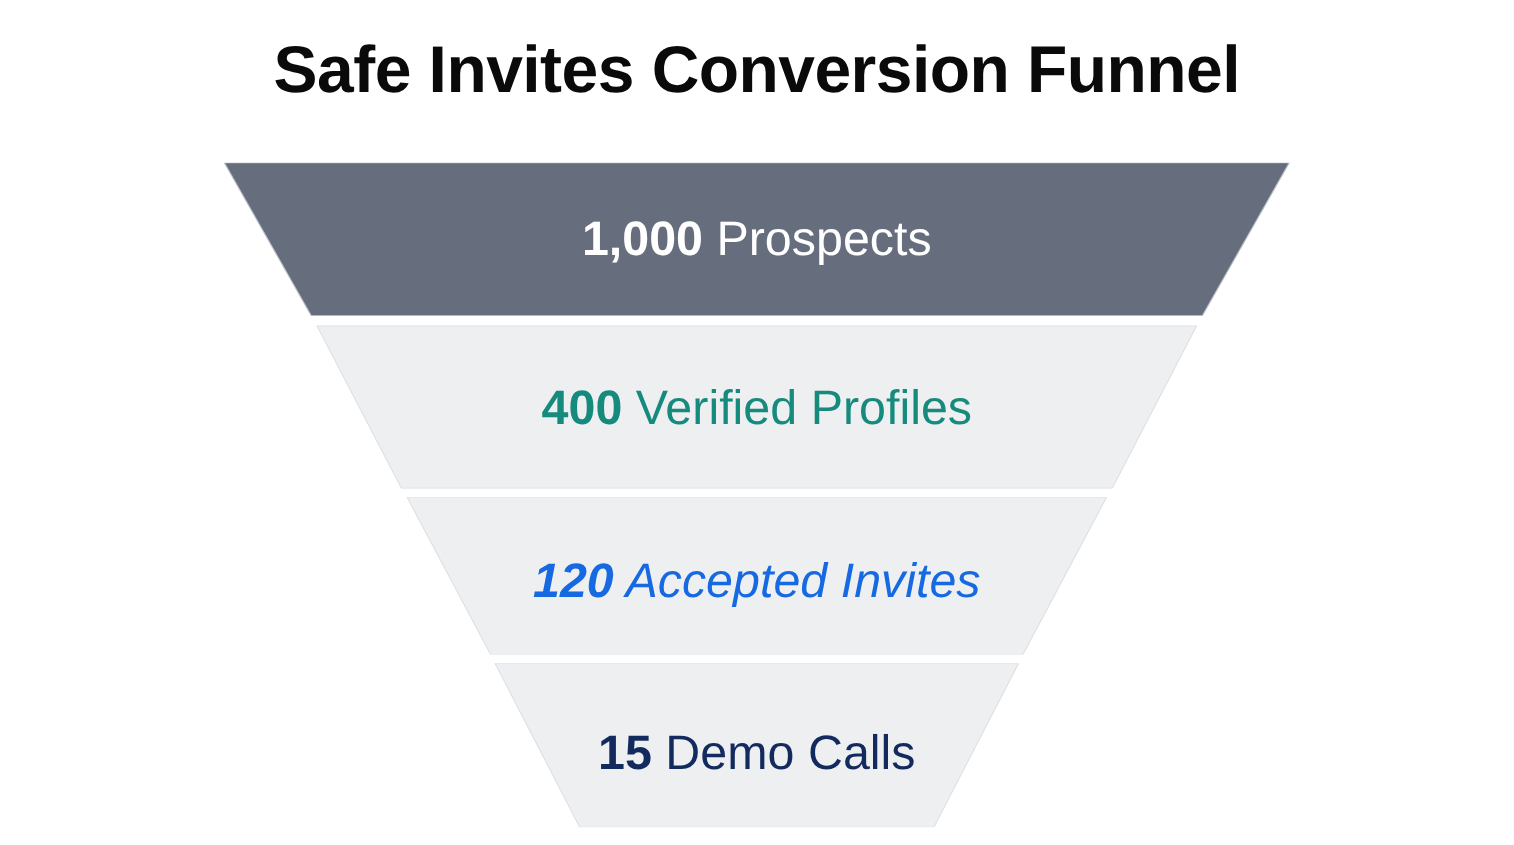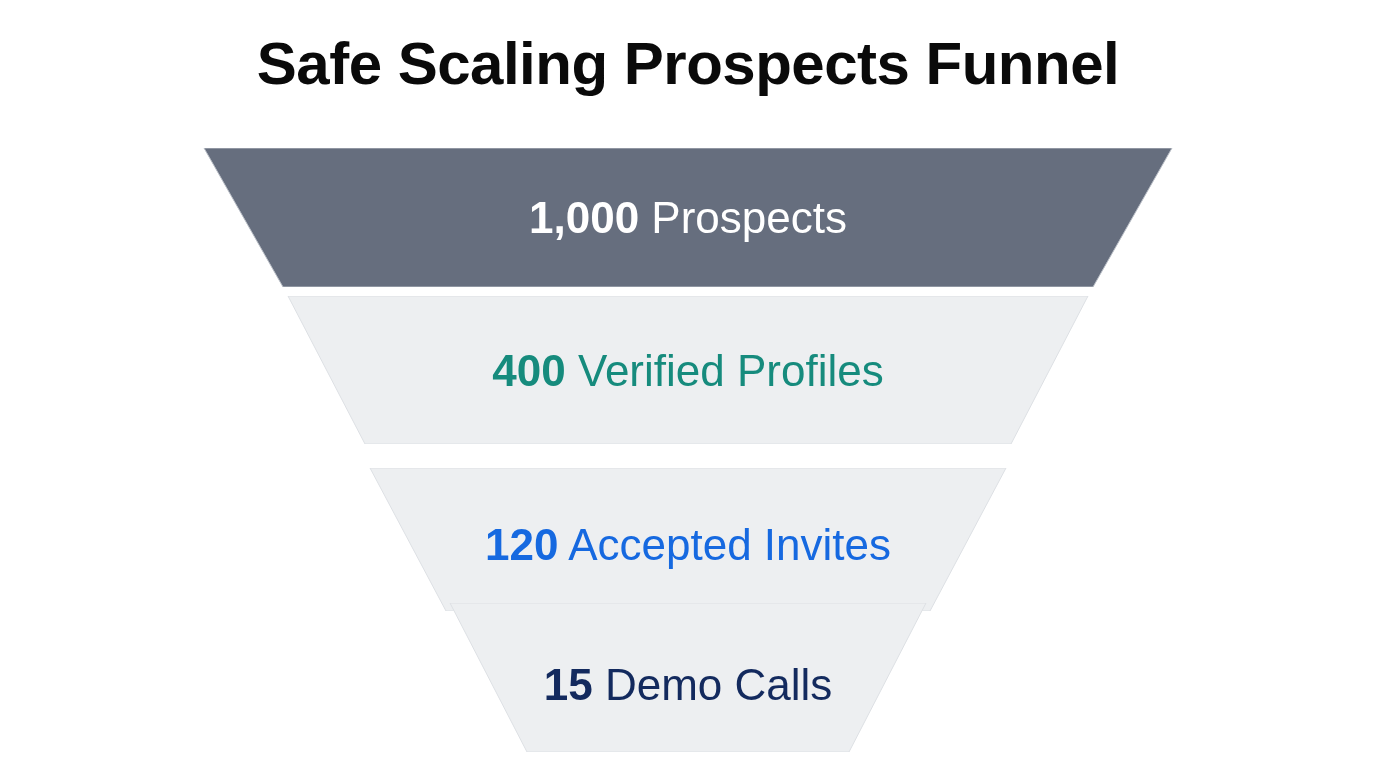--- a/index.html
+++ b/index.html
@@ -75,7 +75,7 @@
 
 <div id="canvas">
 
-  <div id="chart-title">Safe Scaling Prospects Funnel</div>
+  <div id="chart-title">Safe Invites Conversion Funnel</div>
 
   <div id="funnel">
 

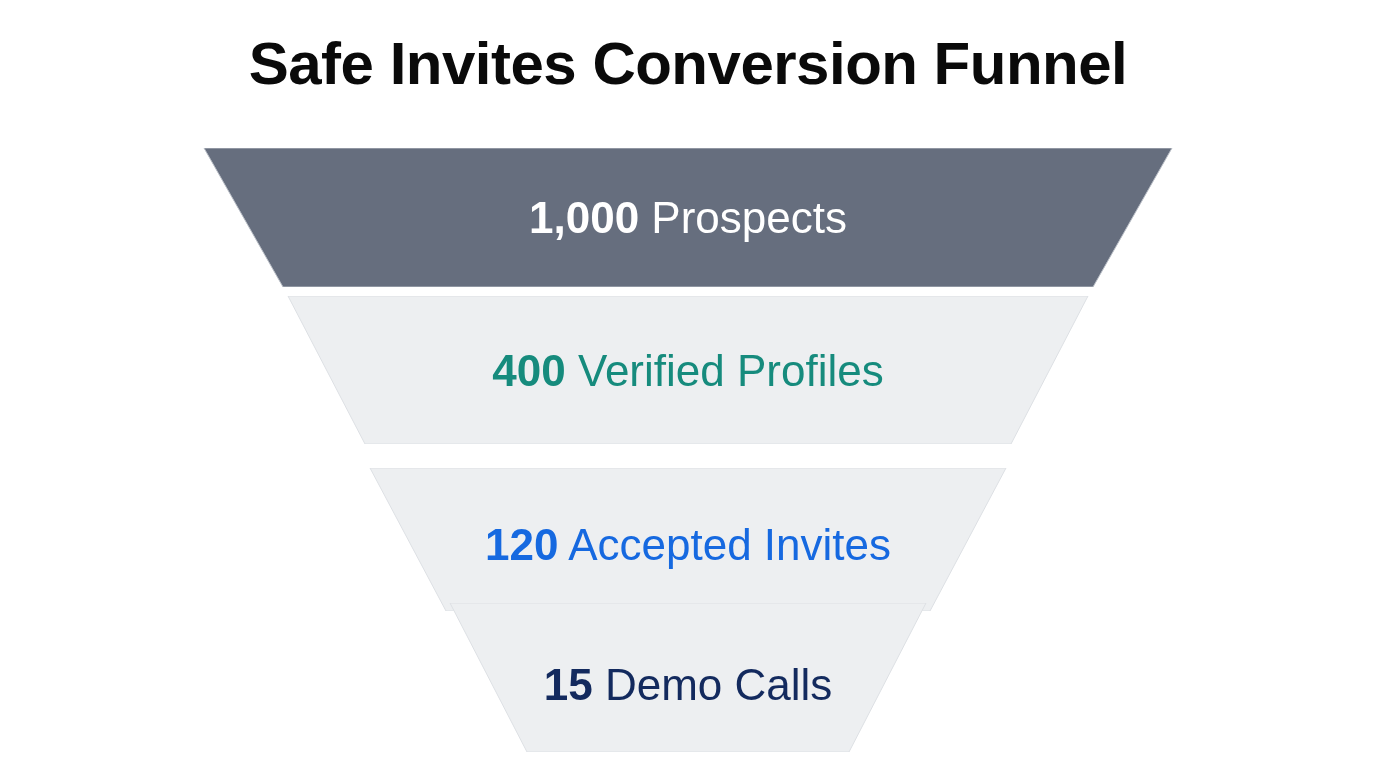--- a/index.html
+++ b/index.html
@@ -97,7 +97,7 @@
       </div>
     </div>
 
-    <div class="seg-wrap" style="top:468px; height:143px;">
+    <div class="seg-wrap" style="top:452px; height:143px;font-style:italic;">
       <svg class="seg-svg" width="1376" height="143" viewBox="0 0 1376 143">
         <polygon points="370,0 1006,0 930,143 446,143" fill="#edeff1" stroke="#dde0e4" stroke-width="1"></polygon>
       </svg>

